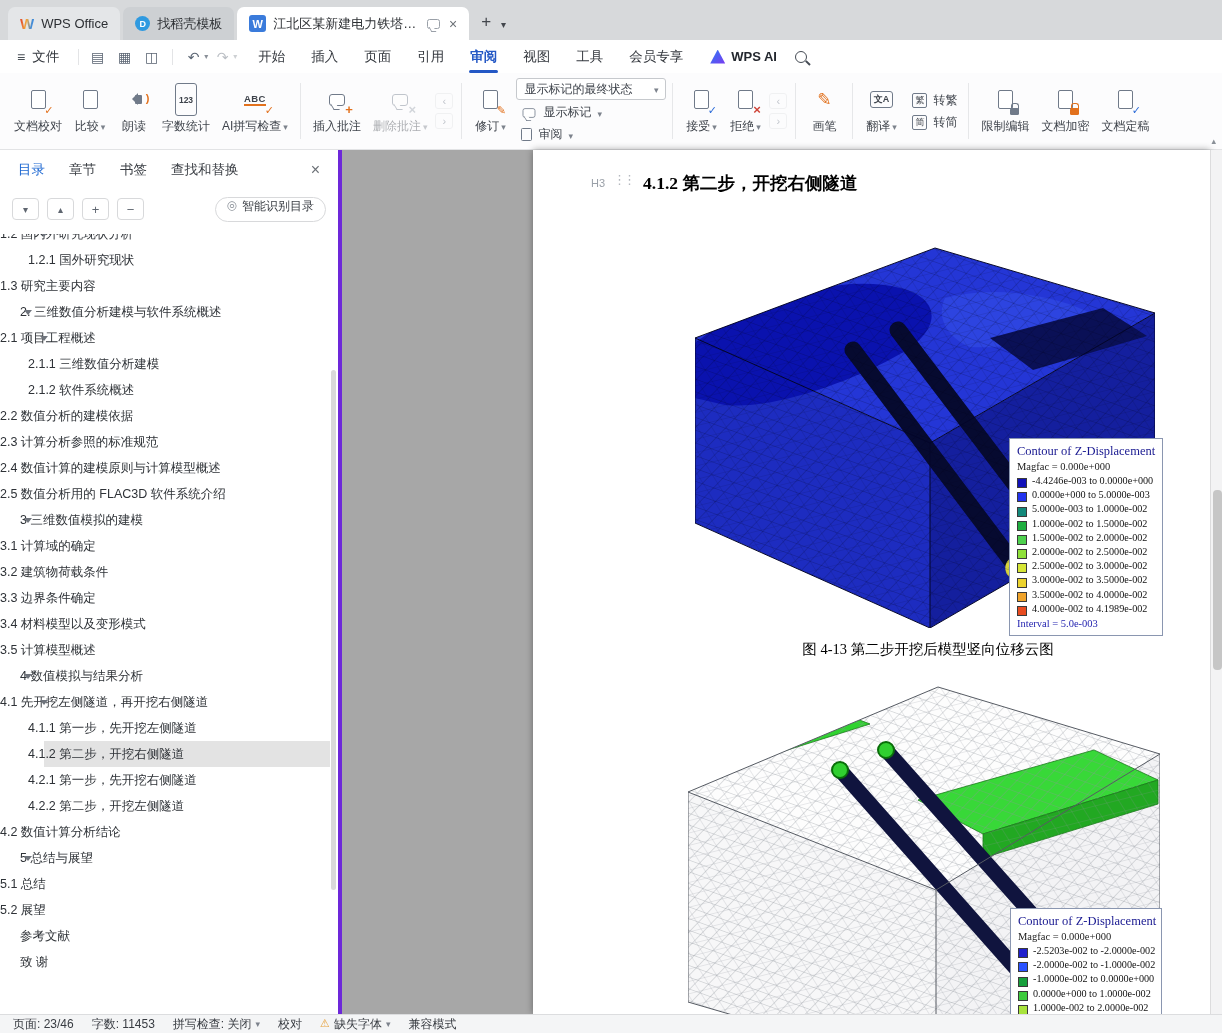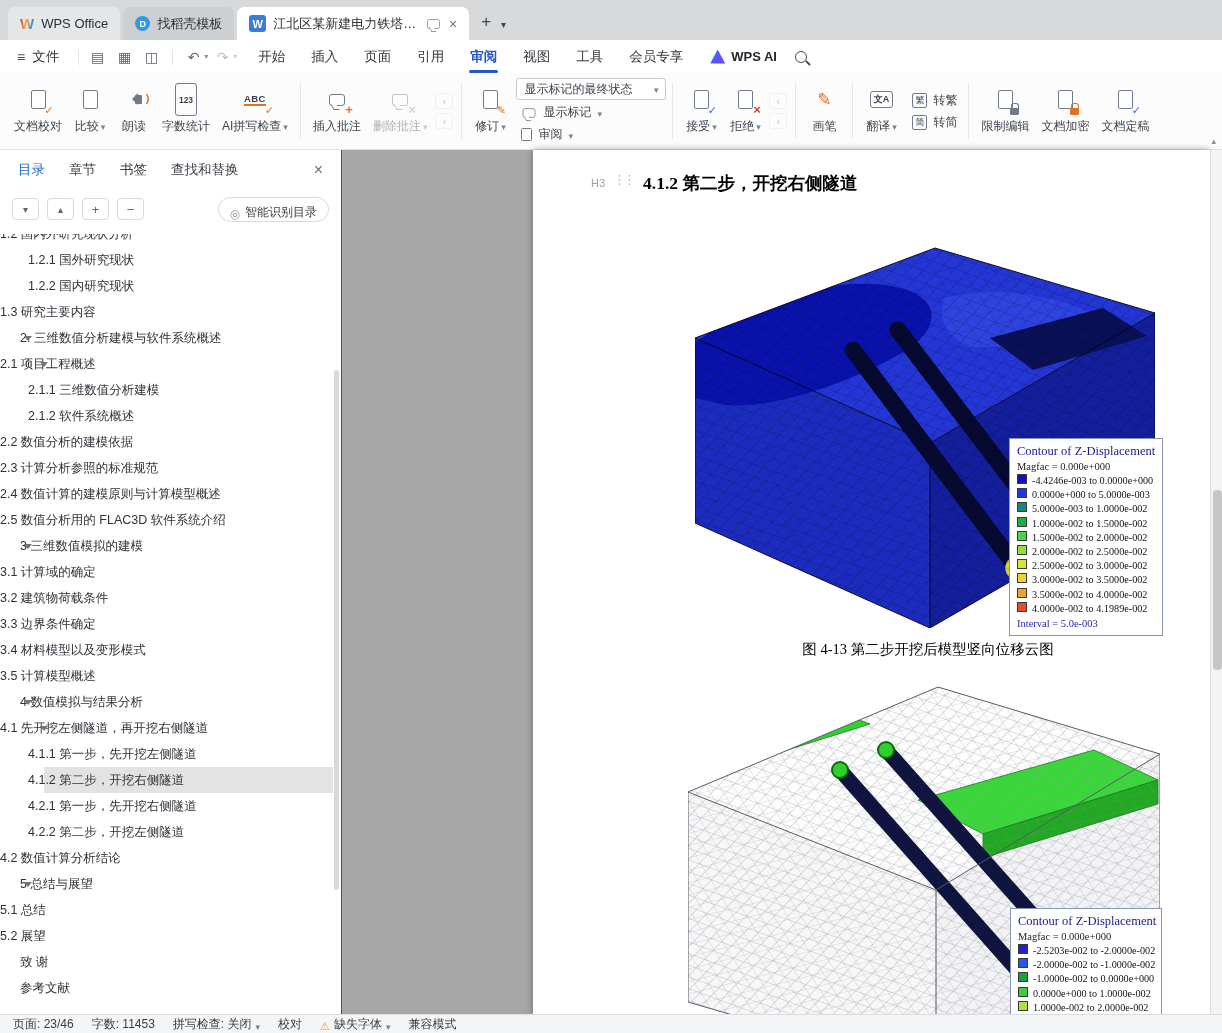--- a/index.html
+++ b/index.html
@@ -96,7 +96,7 @@
 .rcollapse::after{content:"▴";}
 
 
-.sidebar{position:absolute;top:150px;left:0;width:342px;bottom:19px;background:#fff;border-right:1px solid #6d28d9;overflow:hidden;}
+.sidebar{position:absolute;top:150px;left:0;width:342px;bottom:19px;background:#fff;border-right:4px solid #6d28d9;overflow:hidden;}
 .shead{height:40px;display:flex;align-items:center;gap:24px;padding:0 18px;font-size:13.5px;color:#3a3e44;}
 .stab.on{color:#1b66d1;}
 .sclose{margin-left:auto;color:#6b7076;font-size:16px;}

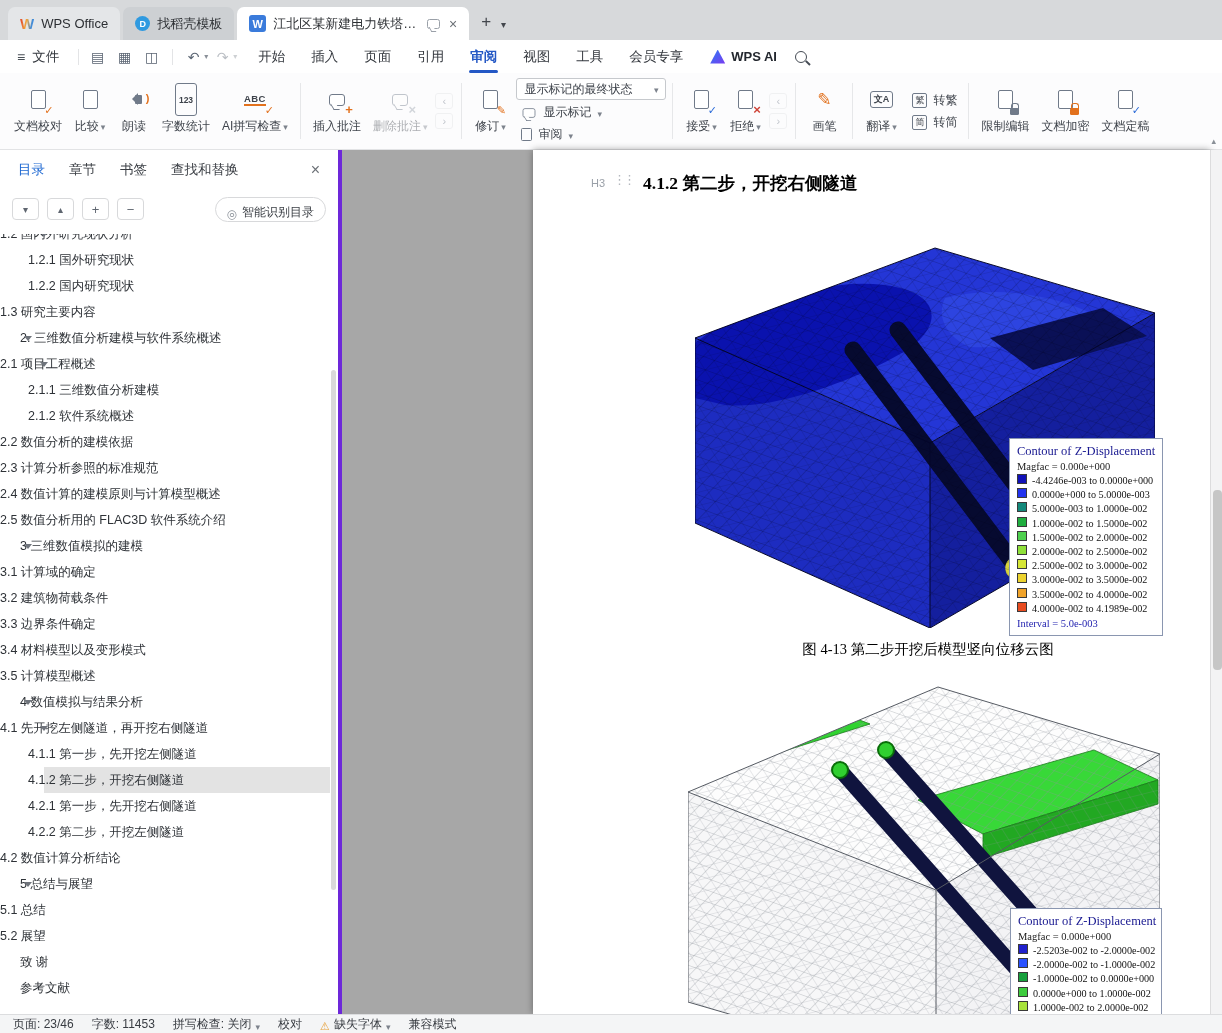--- a/index.html
+++ b/index.html
@@ -107,7 +107,7 @@
 .nb-up::after{content:"▴";}
 .nb-pl::after{content:"+";font-size:13px;}
 .nb-mi::after{content:"−";font-size:13px;}
-.smart{margin-left:auto;height:25px;border:1px solid #d8d9db;border-radius:13px;display:flex;align-items:flex-end;gap:5px;padding:0 11px;font-size:12px;color:#3a3e44;background:#fff;}
+.smart{margin-left:auto;height:25px;border:1px solid #d8d9db;border-radius:13px;display:flex;align-items:flex-start;gap:5px;padding:0 11px;font-size:12px;color:#3a3e44;background:#fff;}
 .smico{color:#8a9098;font-size:12px;}
 .smico::after{content:"◎";}
 .toclist{position:absolute;top:84px;bottom:0;left:0;right:8px;overflow:hidden;font-size:12.5px;color:#2e3237;}

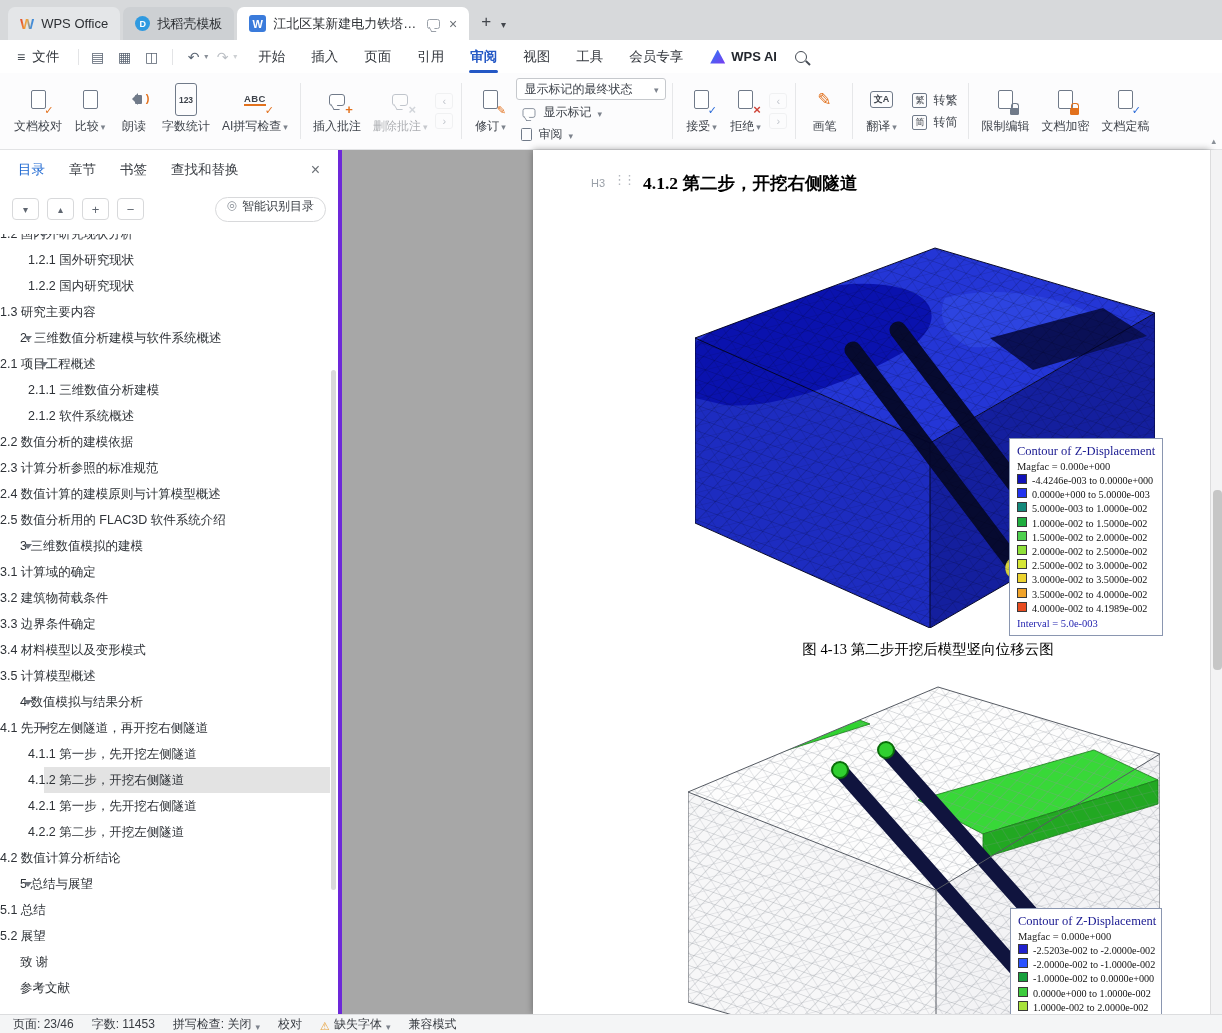--- a/index.html
+++ b/index.html
@@ -408,7 +408,6 @@
     <div class="toclist">
         <div class="trow lv2"><span class="tri"></span><span>1.2 国内外研究现状分析</span></div>
         <div class="trow lv3"><span>1.2.1 国外研究现状</span></div>
-        <div class="trow lv3"><span>1.2.2 国内研究现状</span></div>
         <div class="trow lv2"><span>1.3 研究主要内容</span></div>
         <div class="trow lv1"><span class="tri"></span><span>2. 三维数值分析建模与软件系统概述</span></div>
         <div class="trow lv2"><span class="tri"></span><span>2.1 项目工程概述</span></div>

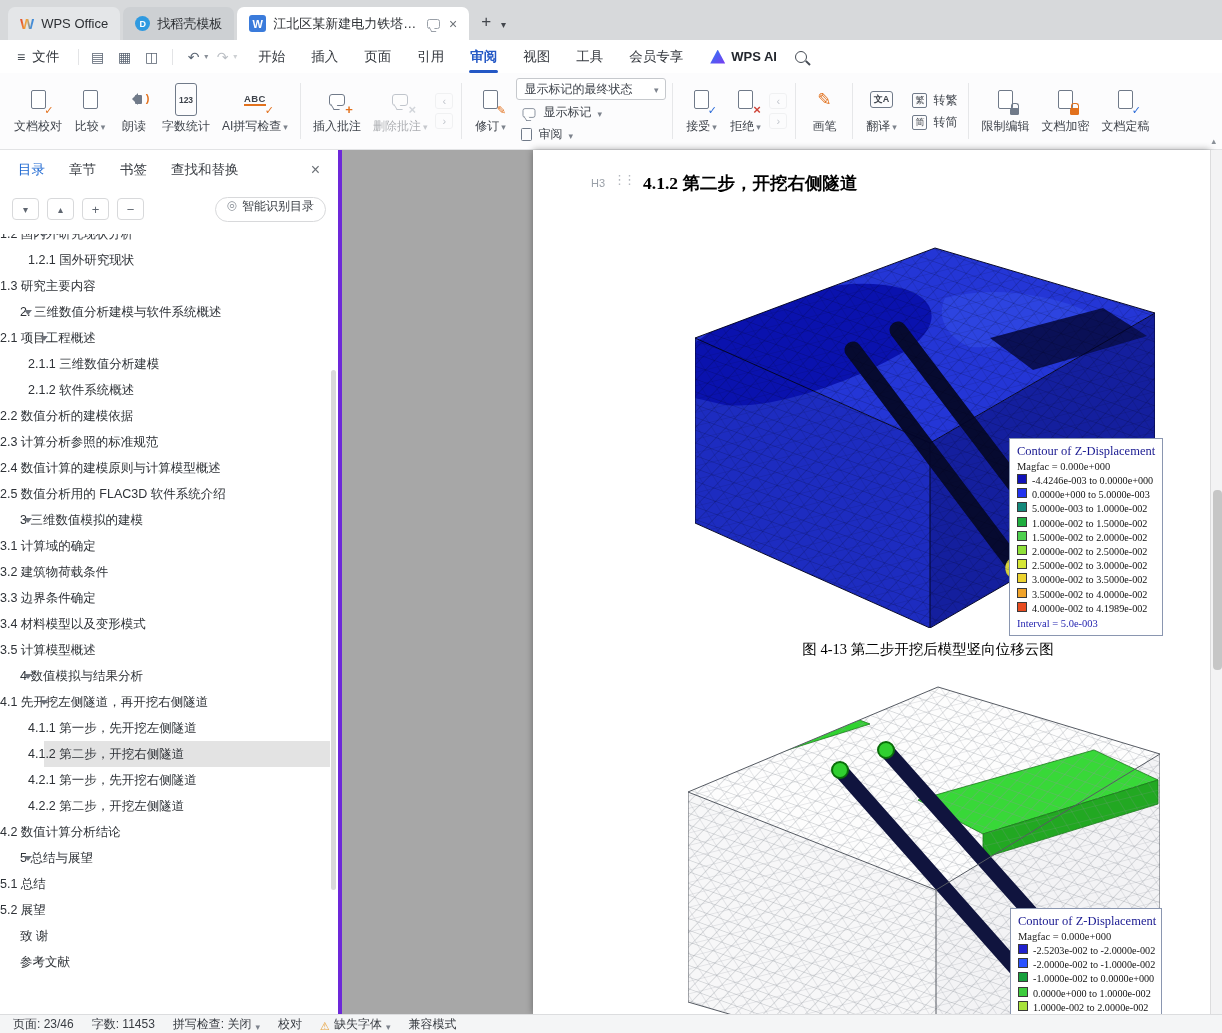--- a/index.html
+++ b/index.html
@@ -137,7 +137,7 @@
 .lg2{left:322px;top:236px;width:152px;}
 .lgt{font-size:12.5px;color:#181890;margin-bottom:2px;white-space:nowrap;}
 .lgm{font-size:10.5px;color:#1c1c1c;margin-bottom:2px;}
-.lrow{display:flex;align-items:flex-start;gap:5px;font-size:10.2px;line-height:14.2px;color:#111;white-space:nowrap;}
+.lrow{display:flex;align-items:flex-end;gap:5px;font-size:10.2px;line-height:14.2px;color:#111;white-space:nowrap;}
 .sw{width:10px;height:10px;border:1px solid #3a3a3a;flex:none;}
 .lgi{font-size:10.5px;color:#2424b0;margin-top:2px;}
 

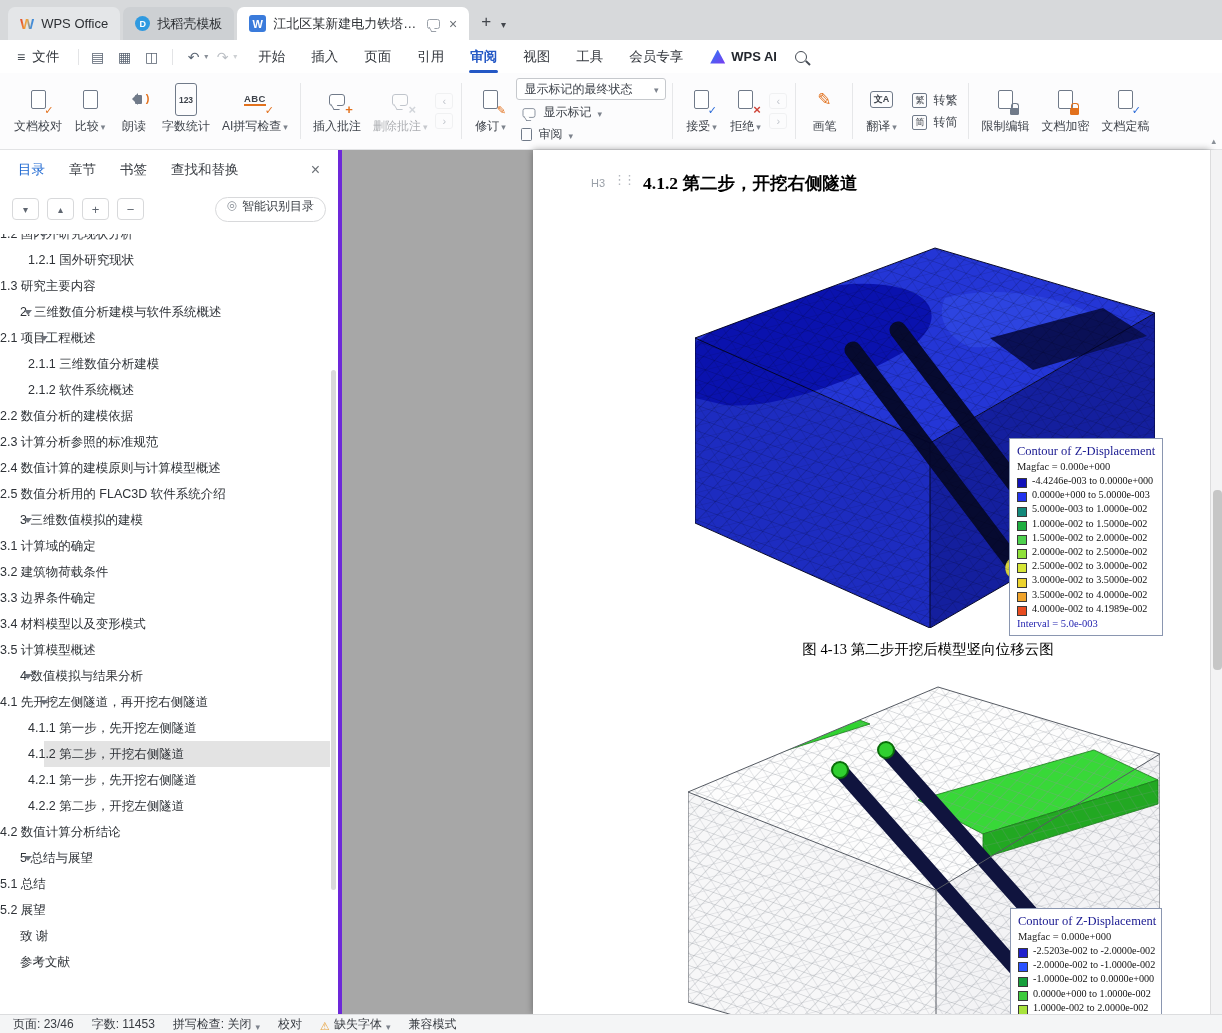--- a/index.html
+++ b/index.html
@@ -433,8 +433,8 @@
         <div class="trow lv1"><span class="tri"></span><span>5 总结与展望</span></div>
         <div class="trow lv2"><span>5.1 总结</span></div>
         <div class="trow lv2"><span>5.2 展望</span></div>
+        <div class="trow lv1"><span>参考文献</span></div>
         <div class="trow lv1"><span>致 谢</span></div>
-        <div class="trow lv1"><span>参考文献</span></div>
       </div>
     <div class="sscroll"></div>
   </div>

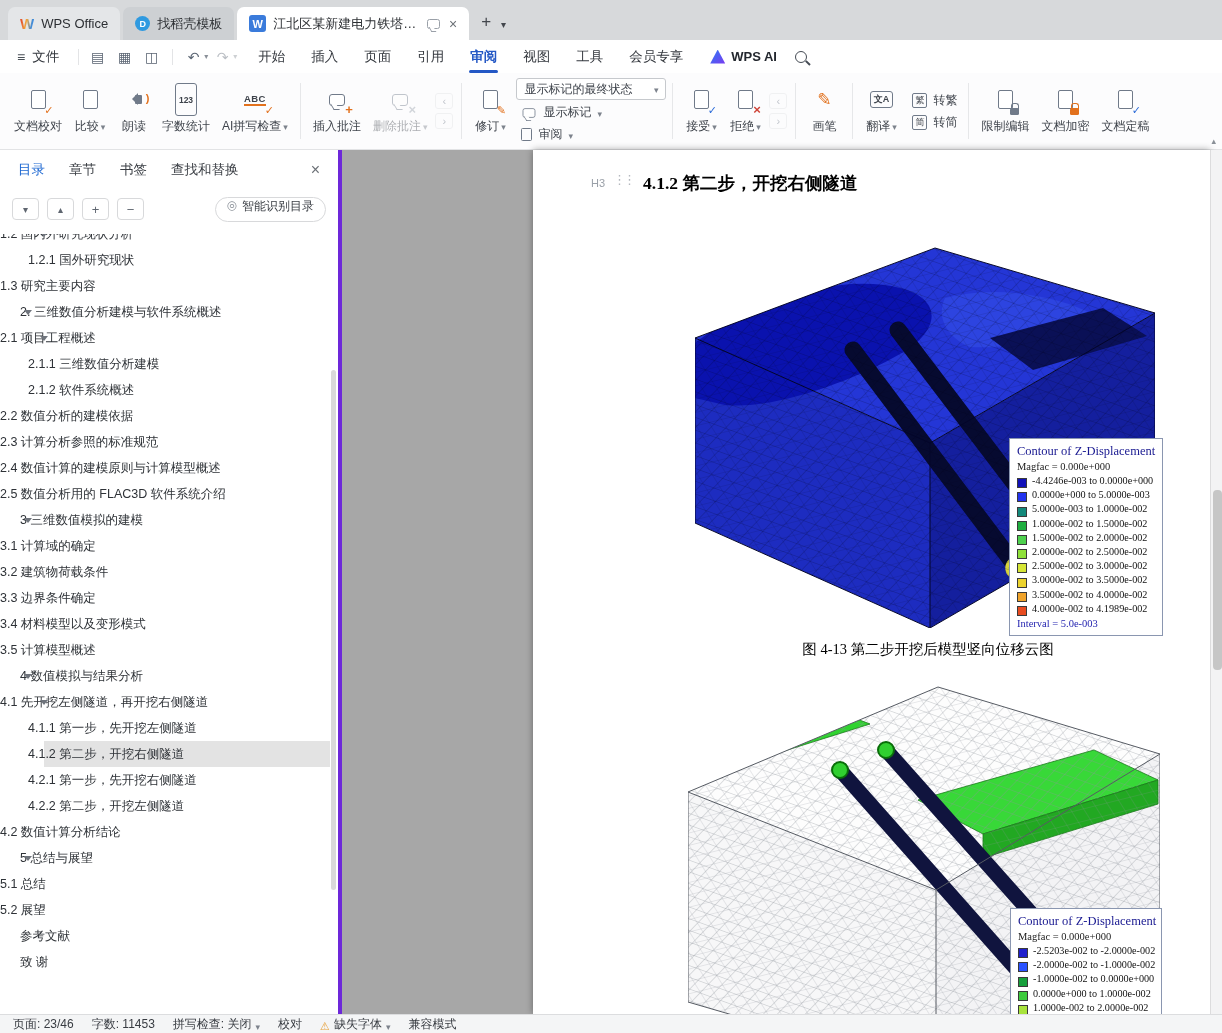--- a/index.html
+++ b/index.html
@@ -143,7 +143,7 @@
 
 
 .statusbar{position:absolute;left:0;right:0;bottom:0;height:19px;background:#f4f5f6;border-top:1px solid #dcdddf;display:flex;align-items:center;padding:0 4px;font-size:12px;color:#383c42;}
-.sitem{display:flex;align-items:flex-end;gap:4px;padding:0 9px;white-space:nowrap;}
+.sitem{display:flex;align-items:flex-start;gap:4px;padding:0 9px;white-space:nowrap;}
 .warn::before{content:"⚠";color:#e6a23c;font-size:11px;}
 .chev::after{content:"▾";font-size:9px;color:#7c828c;}
 </style>

